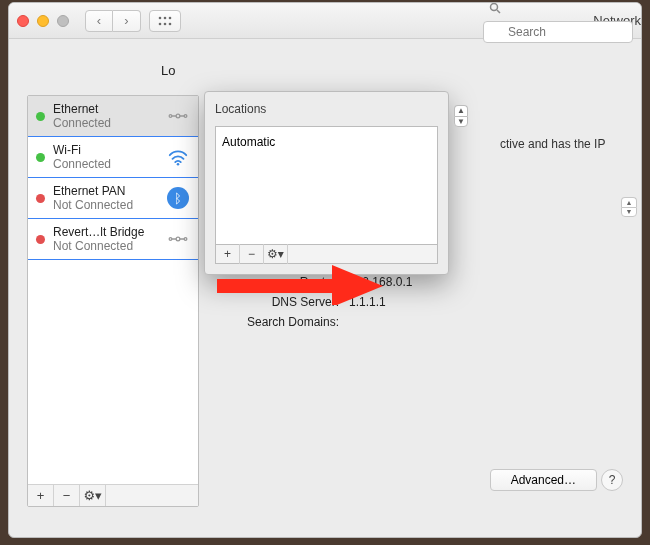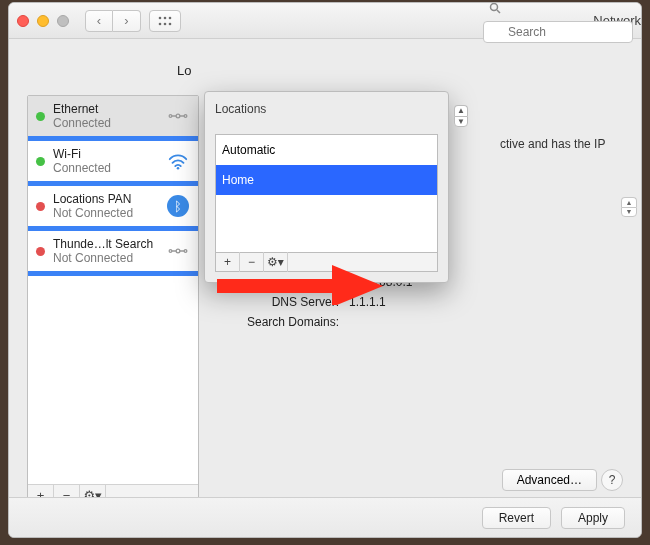--- a/index.html
+++ b/index.html
@@ -23,7 +23,7 @@
     .search-wrap .sicon { position:absolute; left:6px; top:4px; color:#8a8a8a; font-size:12px; }
     
     .content { position: relative; height: calc(100% - 36px); }
-    .lo-label { position:absolute; left:168px; top:24px; font-size:13px; color:#222; }
+    .lo-label { position:absolute; left:152px; top:24px; font-size:13px; color:#222; }
     .sidebar { position:absolute; left:18px; top:56px; width:172px; height:412px; background:#fff; border:1px solid #bfbfbf; border-radius:2px; overflow:hidden; }
     .sb-item { display:flex; align-items:center; padding:6px 8px; border-bottom:5px solid #3b82f6; }
     .sb-item.sel { background:#e2e2e2; }

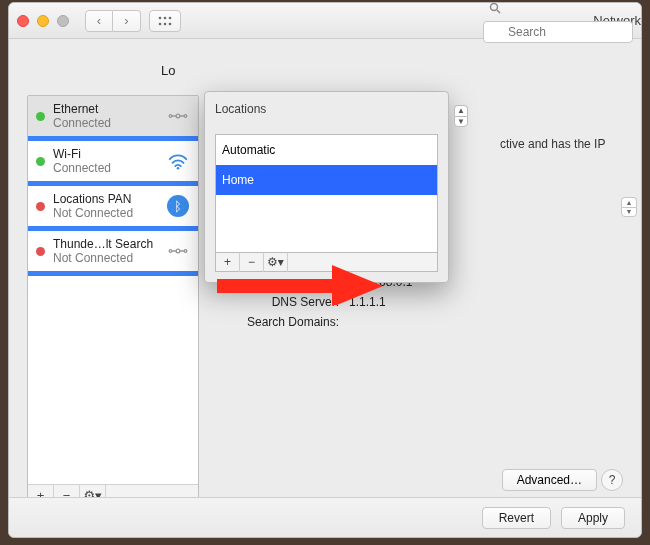--- a/index.html
+++ b/index.html
@@ -25,7 +25,7 @@
     .content { position: relative; height: calc(100% - 36px); }
     .lo-label { position:absolute; left:152px; top:24px; font-size:13px; color:#222; }
     .sidebar { position:absolute; left:18px; top:56px; width:172px; height:412px; background:#fff; border:1px solid #bfbfbf; border-radius:2px; overflow:hidden; }
-    .sb-item { display:flex; align-items:center; padding:6px 8px; border-bottom:5px solid #3b82f6; }
+    .sb-item { display:flex; align-items:center; padding:6px 8px; border-bottom:1px solid #3b82f6; }
     .sb-item.sel { background:#e2e2e2; }
     .status-dot { width:9px; height:9px; border-radius:50%; margin-right:8px; flex-shrink:0; }
     .status-dot.green { background:#46c146; }

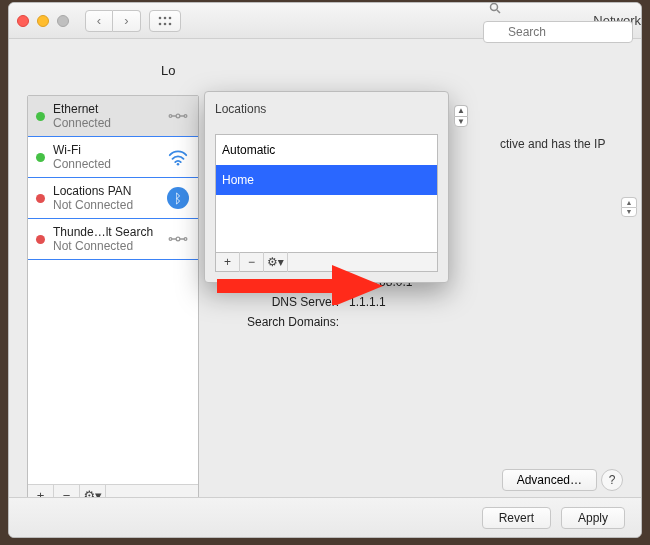--- a/index.html
+++ b/index.html
@@ -50,7 +50,7 @@
     .mac-btn { height:22px; padding:0 16px; border-radius:4px; background:linear-gradient(#fdfdfd,#f1f1f1); border:1px solid #c7c7c7; font-size:12px; color:#222; }
     
     .popover { position:absolute; left:195px; top:52px; width:245px; background:#ececec; border:1px solid #bcbcbc; border-radius:4px; box-shadow:0 10px 28px rgba(0,0,0,0.35); padding:10px; }
-    .loc-label2 { font-size:12px; color:#3d3d3d; margin-bottom:18px; }
+    .loc-label2 { font-size:12px; color:#3d3d3d; margin-bottom:10px; }
     .loc-list { height:118px; background:#fff; border:1px solid #bcbcbc; border-bottom:none; overflow:hidden;}
     .loc-item { padding:8px 6px; font-size:12px; }
     .loc-item.selected { background:#2a67ff; color:#fff; }

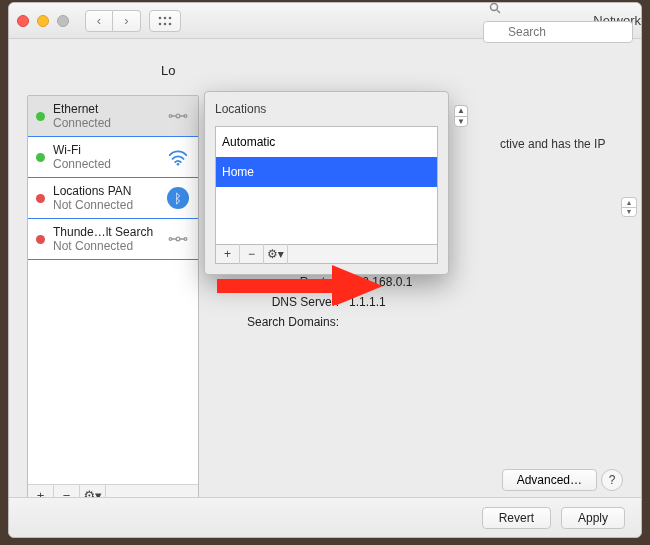--- a/index.html
+++ b/index.html
@@ -220,7 +220,6 @@
       <div class="loc-label2">Locations</div>
       <div class="loc-list">
         <div class="loc-item">Automatic</div>
-        <div class="loc-item selected">Home</div>
       </div>
       <div class="loc-footer">
         <button>+</button>

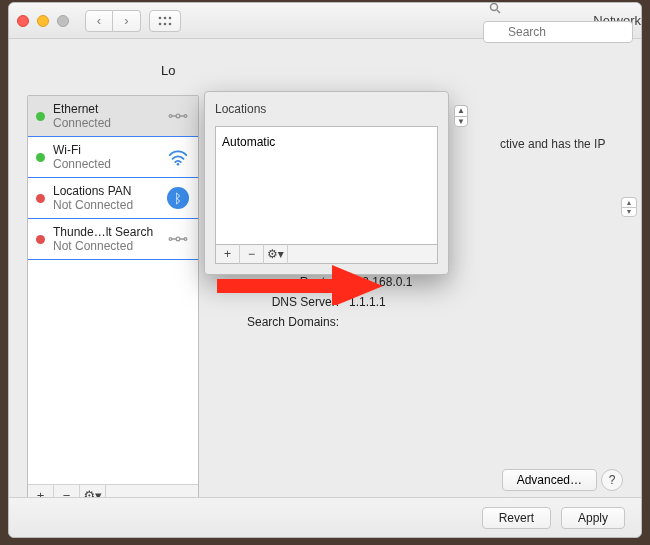--- a/index.html
+++ b/index.html
@@ -151,7 +151,7 @@
           <div class="sb-item">
             <div class="status-dot red"></div>
             <div class="sb-text">
-              <div class="sb-name">Locations PAN</div>
+              <div class="sb-name">Ethernet PAN</div>
               <div class="sb-status">Not Connected</div>
             </div>
             <div class="sb-icon icon-bluetooth">

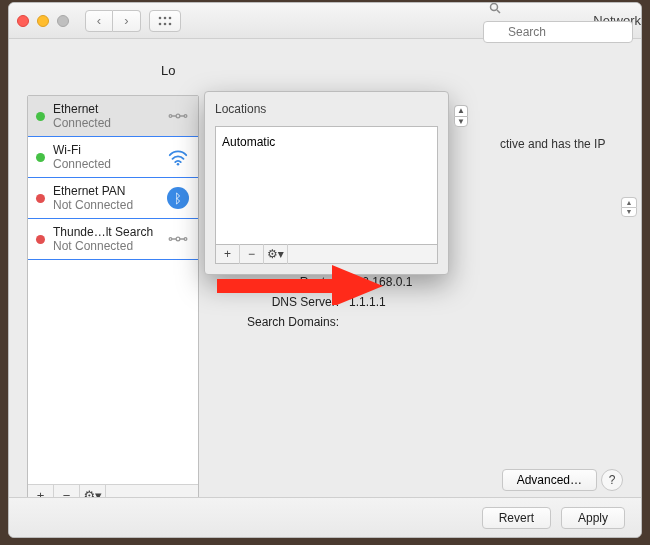--- a/index.html
+++ b/index.html
@@ -161,7 +161,7 @@
           <div class="sb-item">
             <div class="status-dot red"></div>
             <div class="sb-text">
-              <div class="sb-name">Thunde…lt Search</div>
+              <div class="sb-name">Revert…lt Bridge</div>
               <div class="sb-status">Not Connected</div>
             </div>
             <div class="sb-icon icon-ethernet">

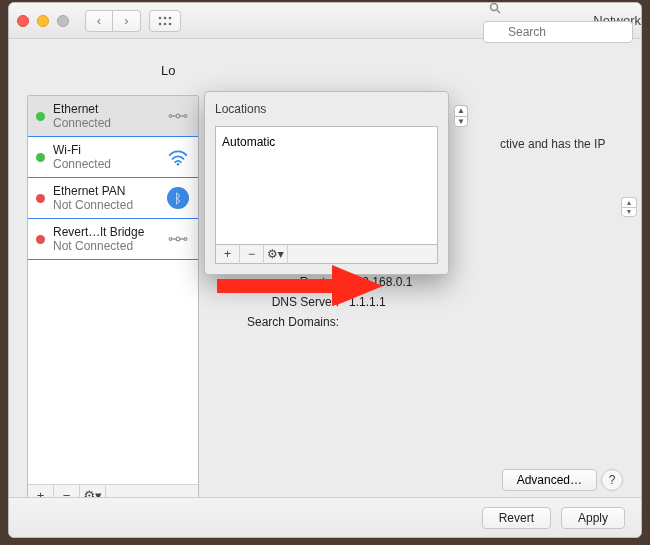--- a/index.html
+++ b/index.html
@@ -44,7 +44,7 @@
     .info-grid { position:absolute; left:210px; top:230px; font-size:12px; color:#222; }
     .info-grid .row { display:flex; margin:6px 0; }
     .info-grid .lab { width:120px; text-align:right; margin-right:10px; }
-    .advanced-btn { position:absolute; right:44px; bottom:46px; height:22px; padding:0 14px; border-radius:4px; background:linear-gradient(#fdfdfd,#f1f1f1); border:1px solid #c7c7c7; font-size:12px; }
+    .advanced-btn { position:absolute; right:44px; bottom:46px; height:22px; padding:0 20px; border-radius:4px; background:linear-gradient(#fdfdfd,#f1f1f1); border:1px solid #c7c7c7; font-size:12px; }
     .help-btn { position:absolute; right:18px; bottom:46px; width:22px; height:22px; border-radius:50%; border:1px solid #c7c7c7; background:#f7f7f7; font-size:12px; color:#444; }
     .bottom-bar { position:absolute; left:0; right:0; bottom:0; height:40px; border-top:1px solid #cfcfcf; background:linear-gradient(#f3f3f3,#e9e9e9); display:flex; justify-content:flex-end; align-items:center; padding:0 16px; gap:10px;}
     .mac-btn { height:22px; padding:0 16px; border-radius:4px; background:linear-gradient(#fdfdfd,#f1f1f1); border:1px solid #c7c7c7; font-size:12px; color:#222; }

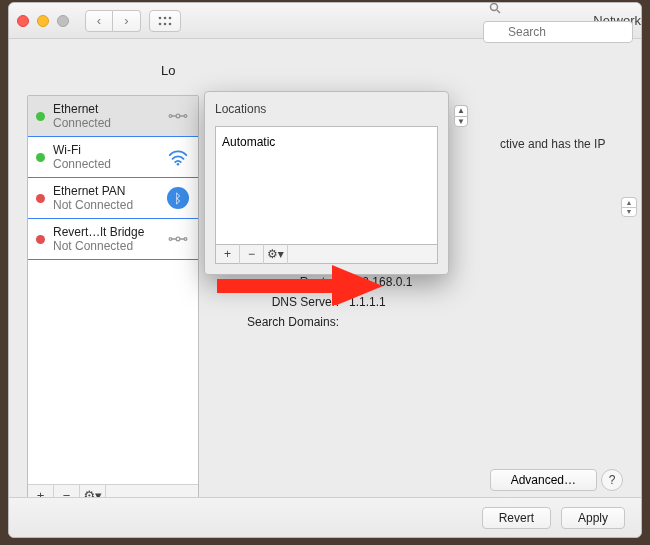--- a/index.html
+++ b/index.html
@@ -211,10 +211,6 @@
     <button class="advanced-btn">Advanced…</button>
     <button class="help-btn">?</button>
 
-    <div class="bottom-bar">
-      <button class="mac-btn">Revert</button>
-      <button class="mac-btn">Apply</button>
-    </div>
 
     <div class="popover">
       <div class="loc-label2">Locations</div>

